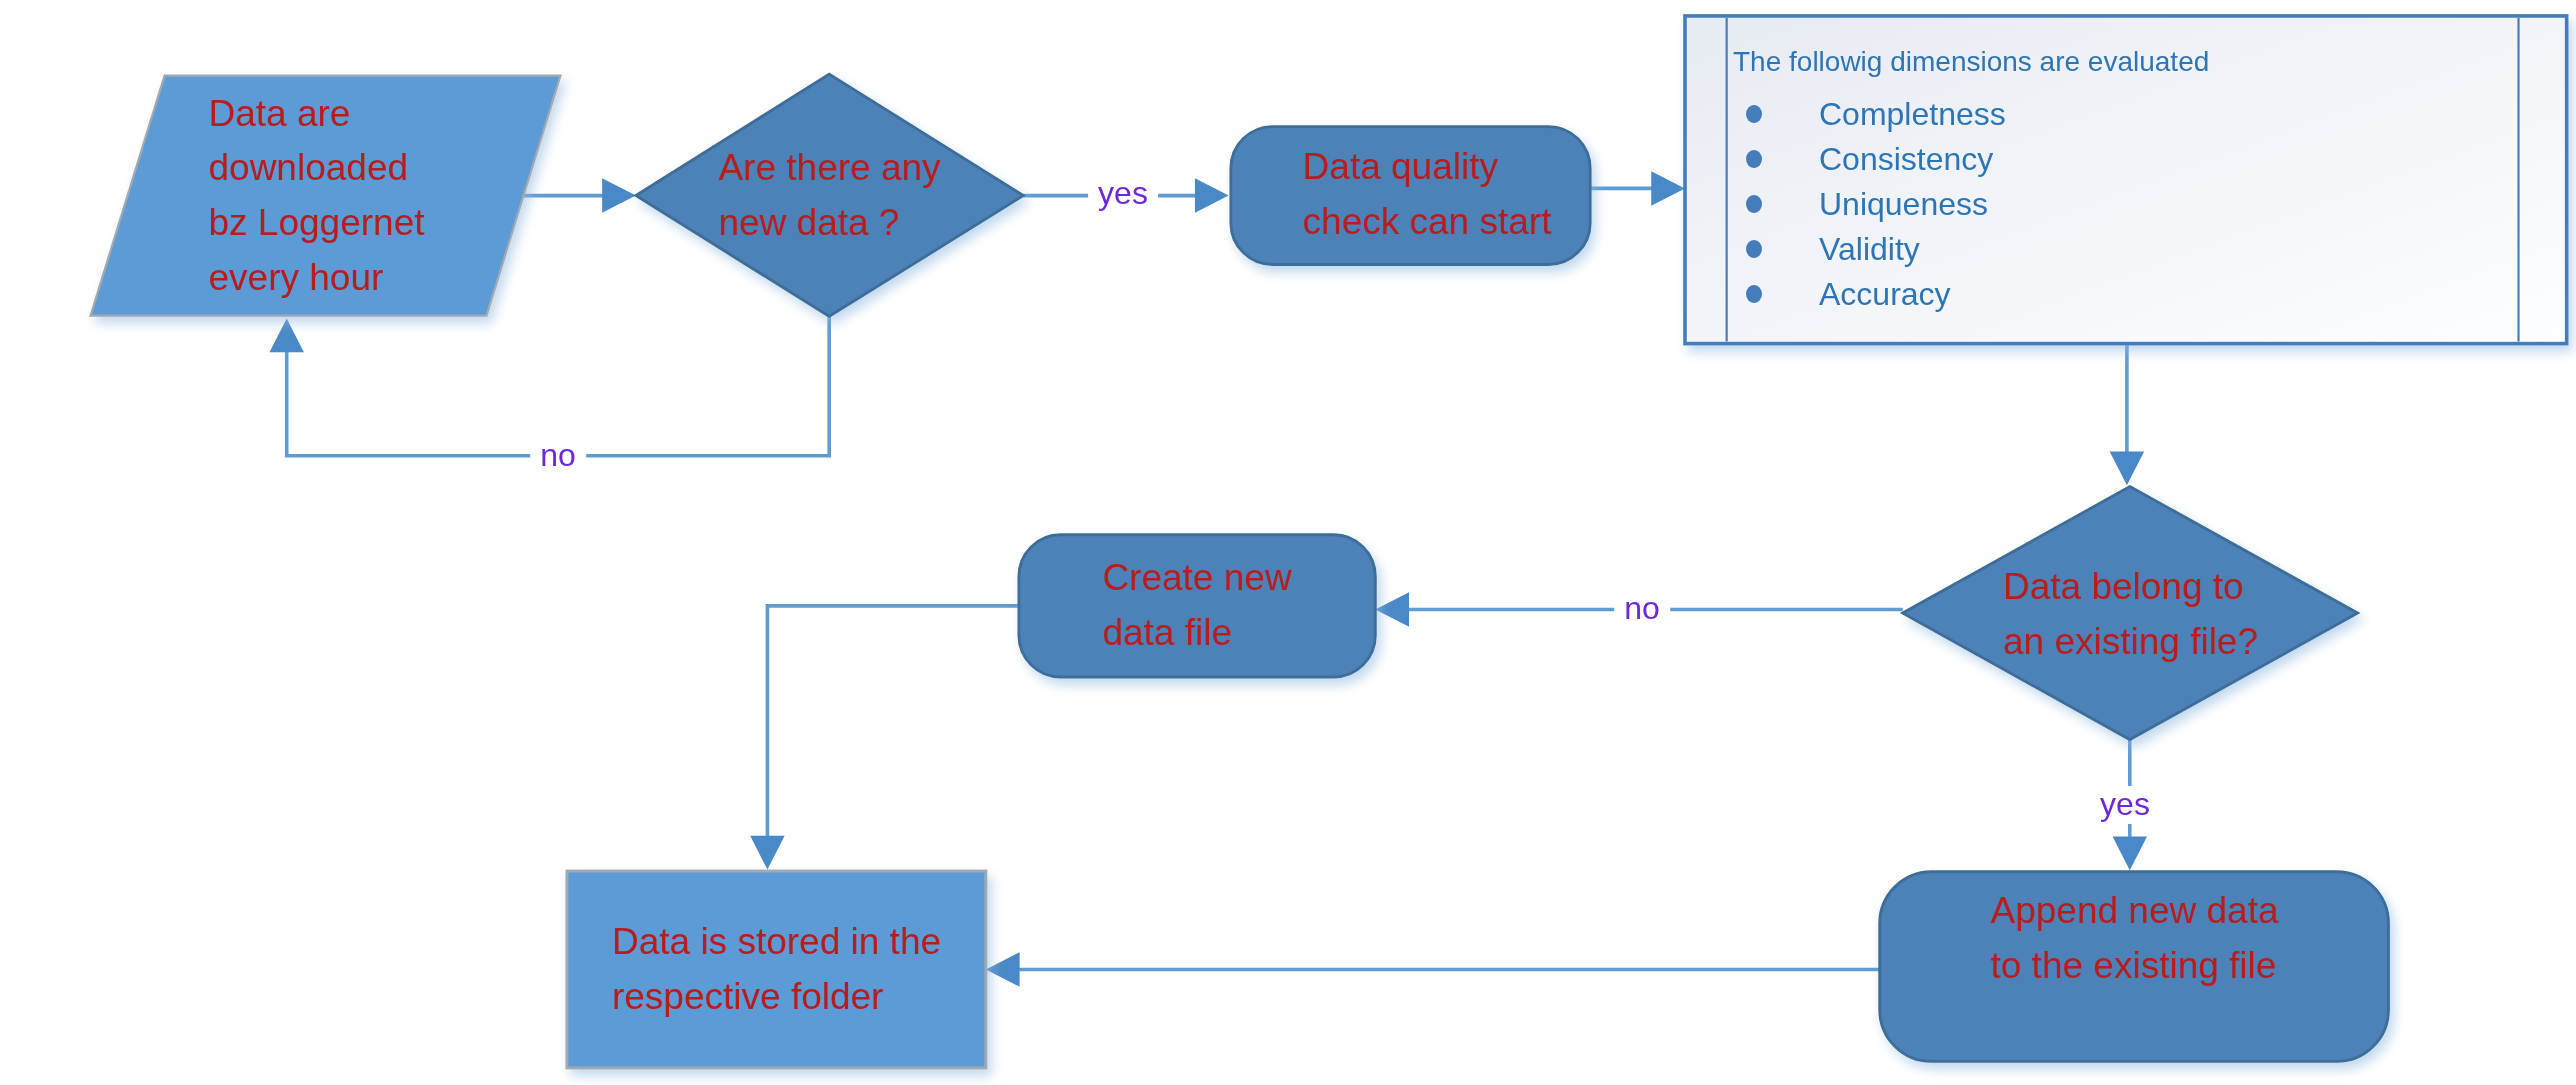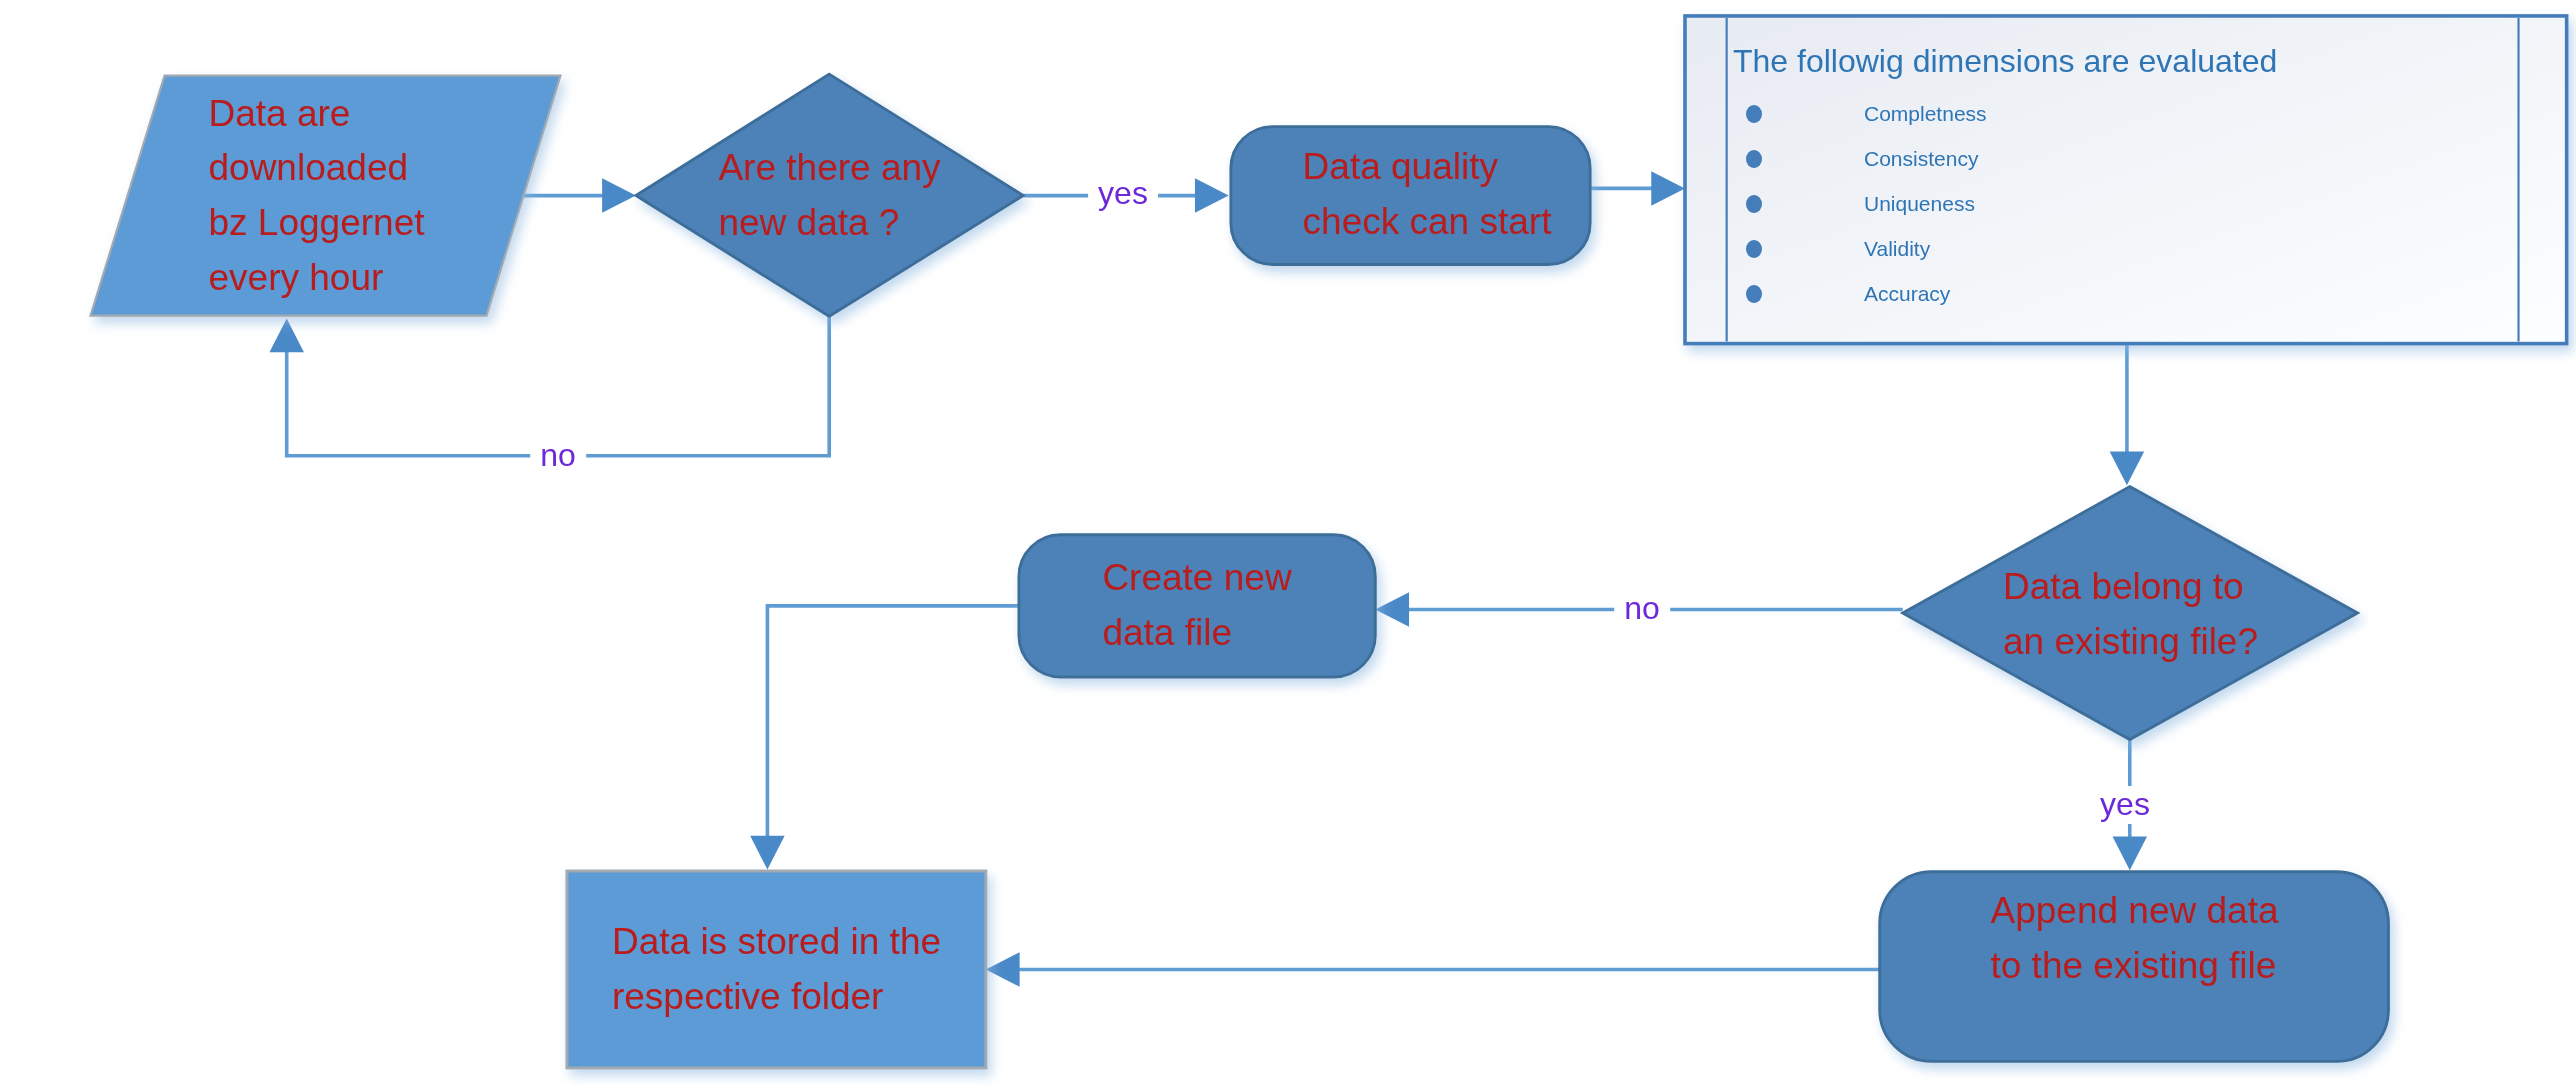--- a/index.html
+++ b/index.html
@@ -45,7 +45,7 @@
     color: #2e75b6;
   }
   .box-title {
-    font-size: 32px;
+    font-size: 28px;
     line-height: 43px;
     white-space: nowrap;
   }

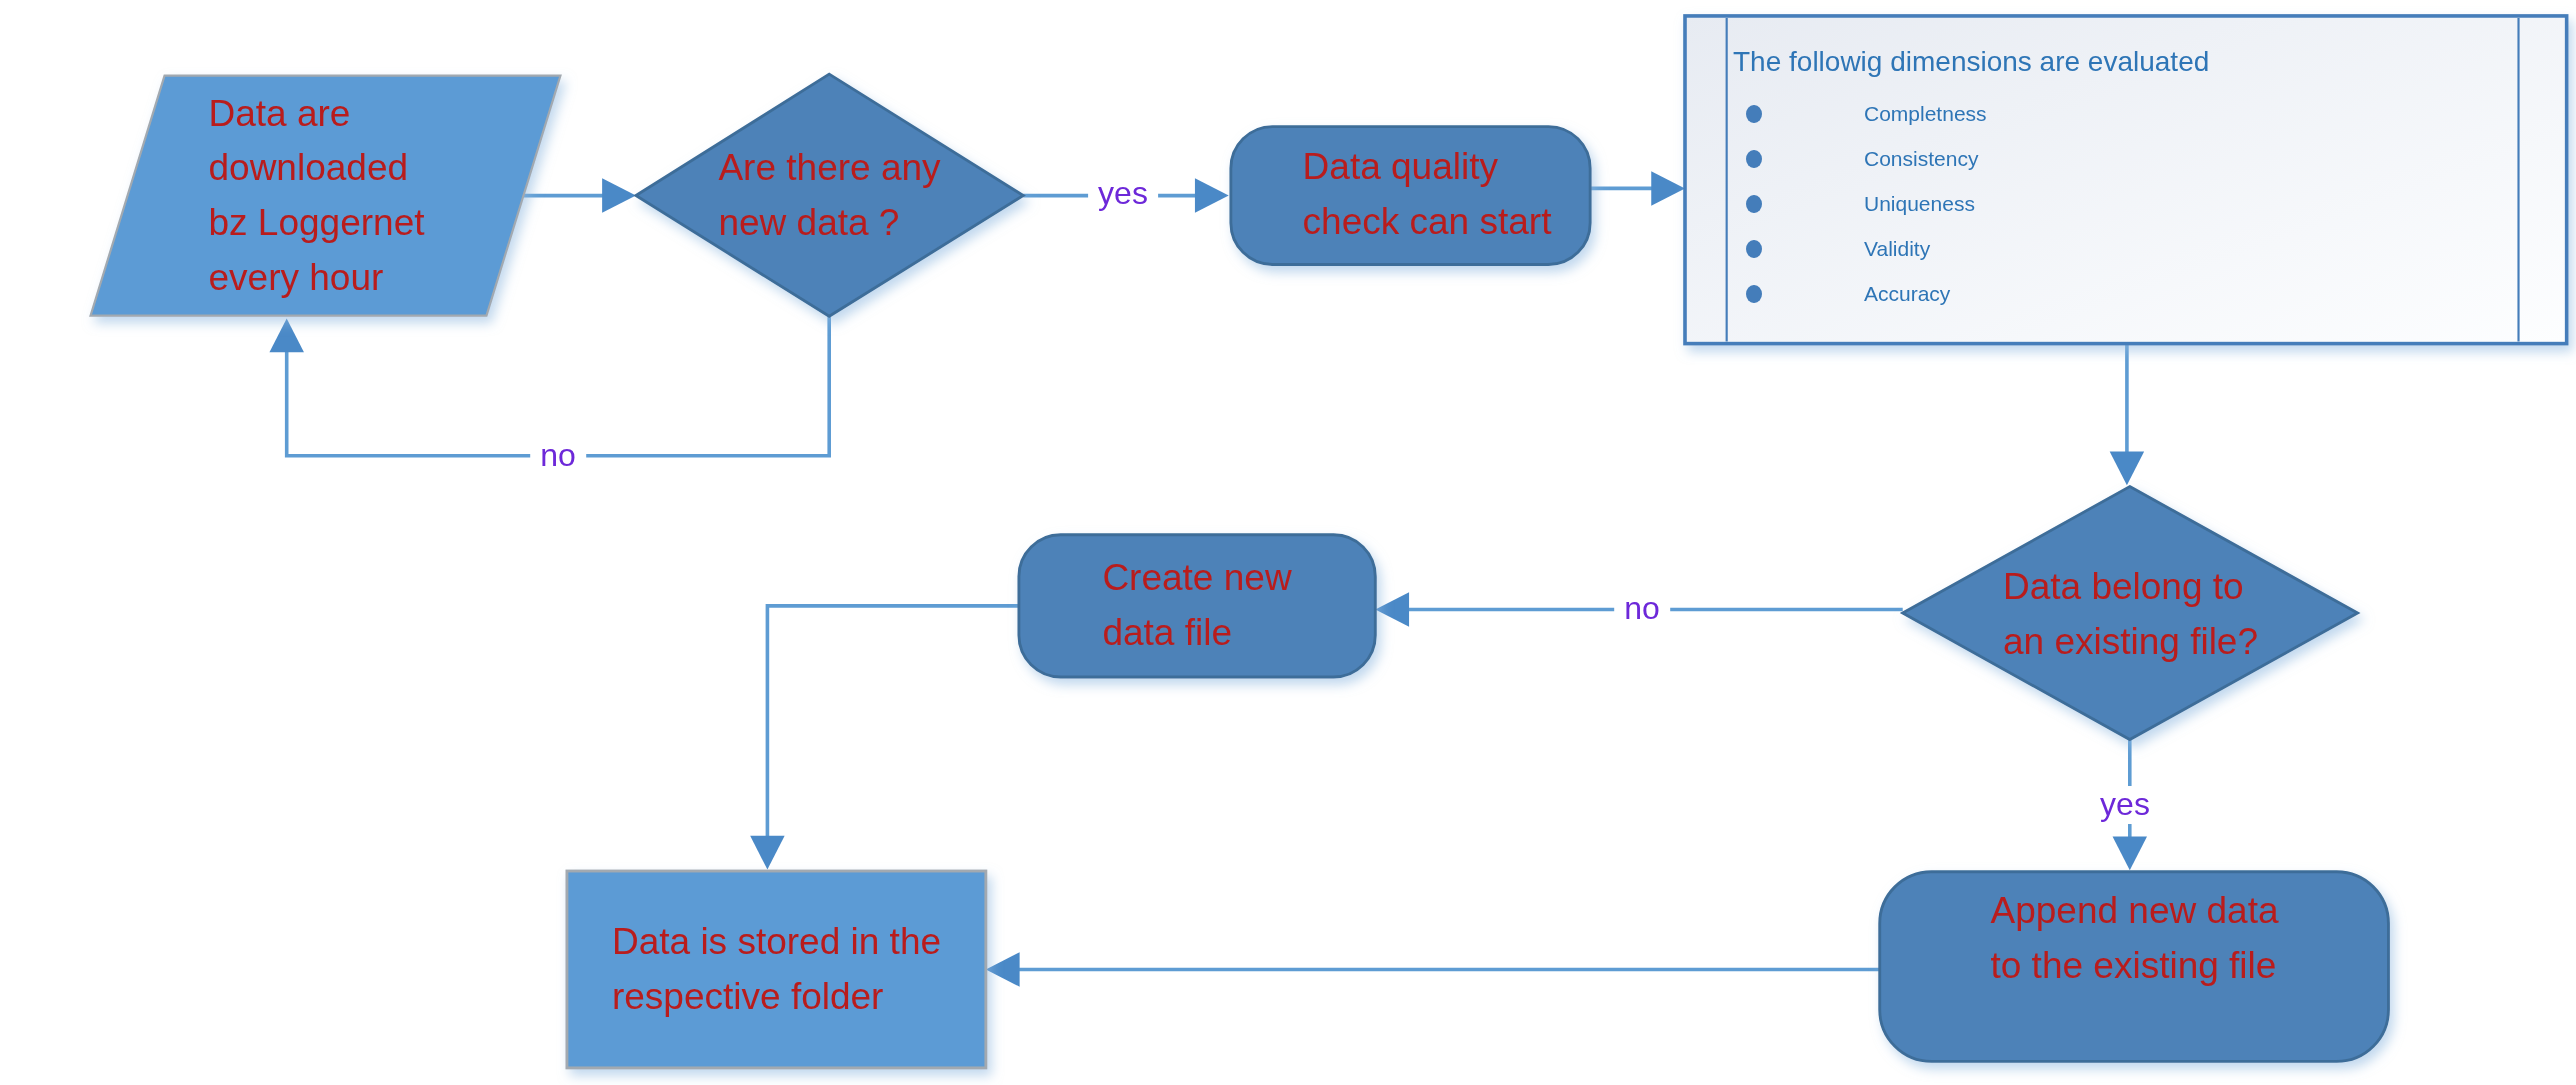--- a/index.html
+++ b/index.html
@@ -58,8 +58,7 @@
     display: flex;
     align-items: center;
     height: 45px;
-    font-size: 21px;
-    gap: 45px;
+    font-size: 32px;
   }
   .bullet-dot {
     display: inline-block;

